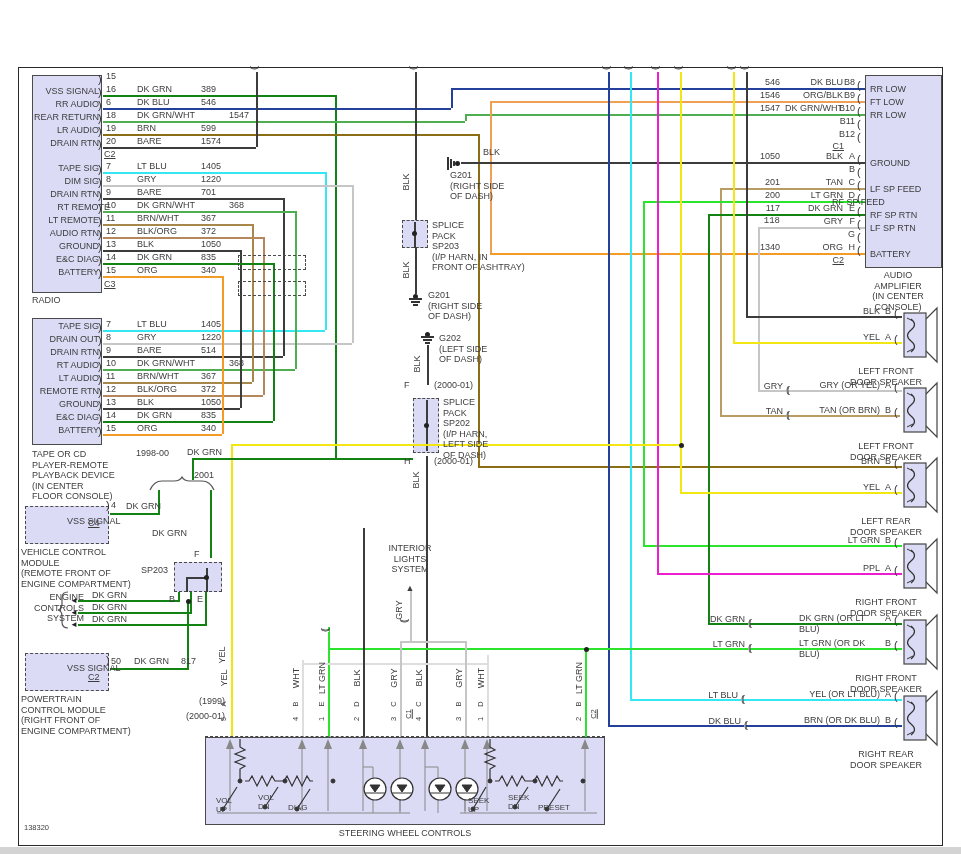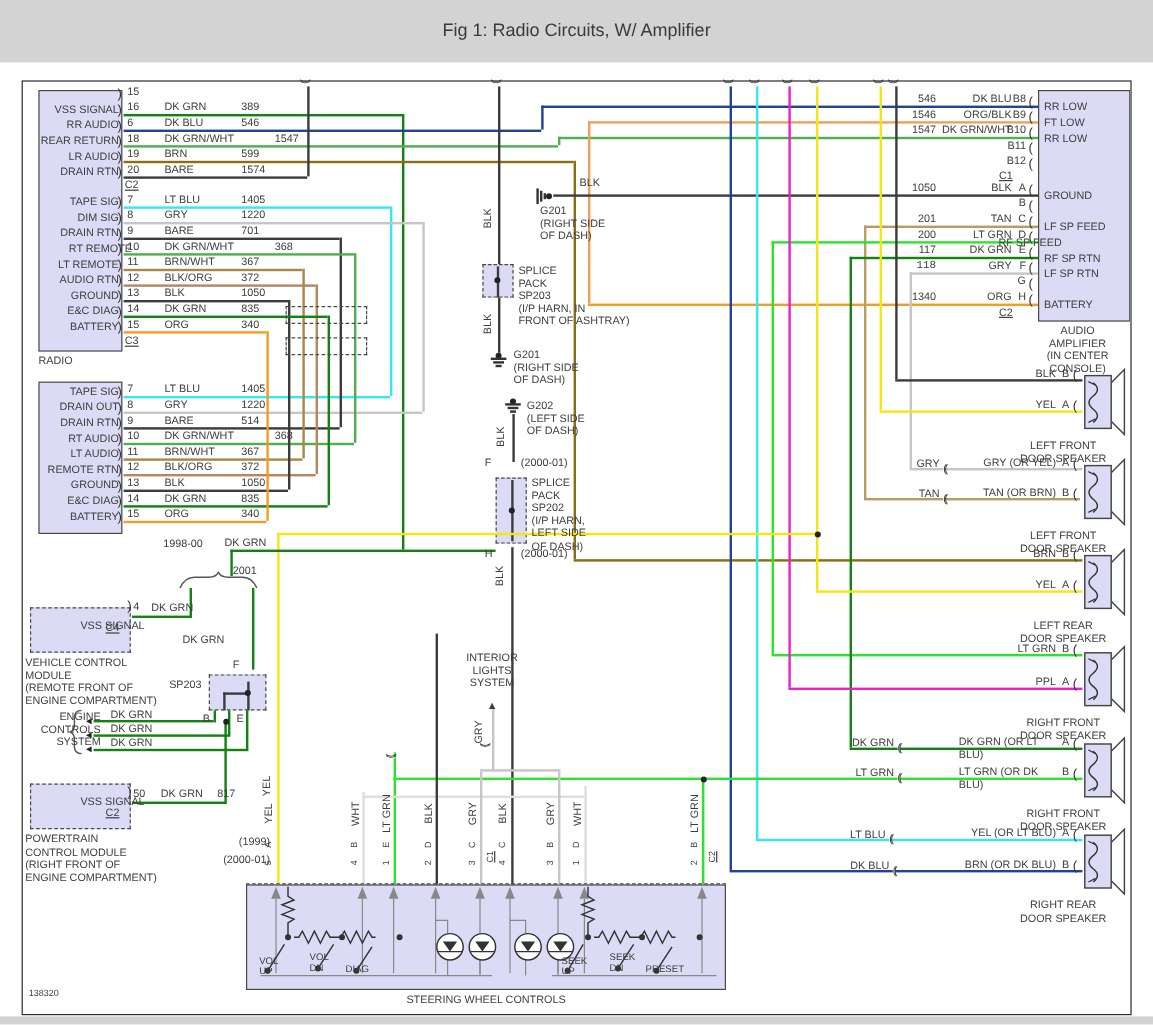--- a/index.html
+++ b/index.html
@@ -35,9 +35,6 @@
 <body>
 
 <div id="stage">
-  <div class="header">
-    <div class="title">Fig 1: Radio Circuits, W/ Amplifier</div>
-  </div>
   <div class="bottombar"></div>
   <div class="frame"></div>
   <div id="diagram" style="position:absolute;left:0;top:0;width:961px;height:854px">

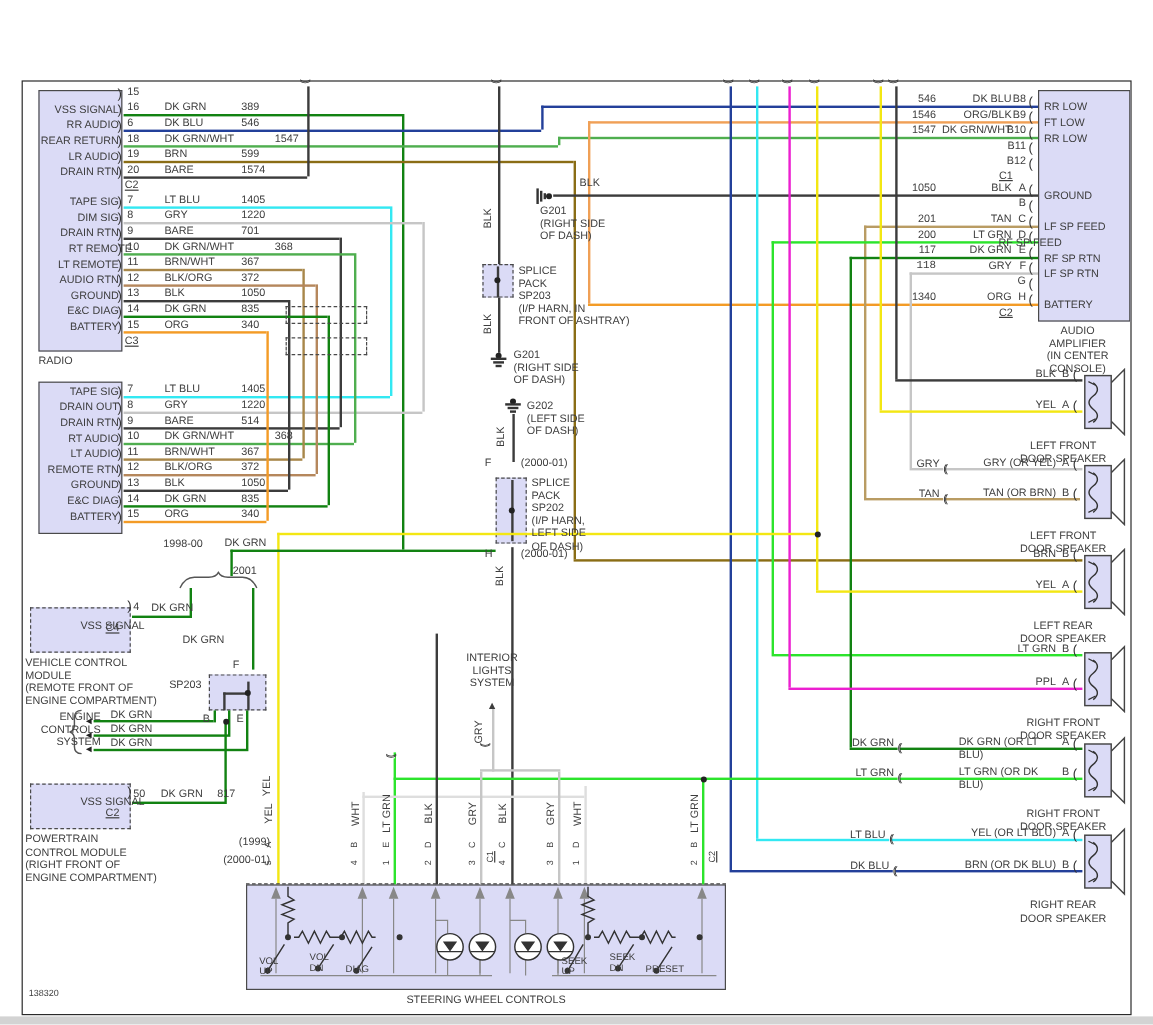--- a/index.html
+++ b/index.html
@@ -558,6 +558,11 @@
       <div class="lbl brk rot sm" style="left: 731px; top: 69px;">((</div>
       <div class="lbl brk rot sm" style="left: 744px; top: 69px;">((</div>
       <div class="lbl" style="left: 32px; top: 295px;">RADIO</div>
+      <div class="lbl cap" style="left: 32px; top: 449px;">TAPE OR CD
+PLAYER-REMOTE
+PLAYBACK DEVICE
+(IN CENTER
+FLOOR CONSOLE)</div>
       <div class="lbl" style="left: 67px; top: 516px;">VSS SIGNAL</div>
       <div class="lbl" style="left: 67px; top: 663px;">VSS SIGNAL</div>
       <div class="lbl bk" style="left: 106px; top: 500px;">)</div>

